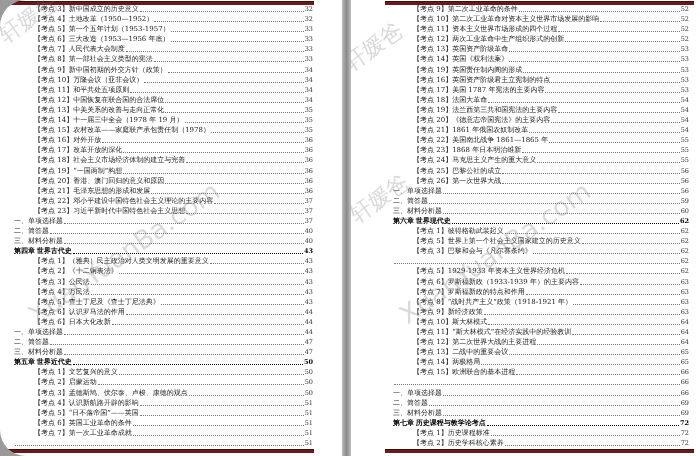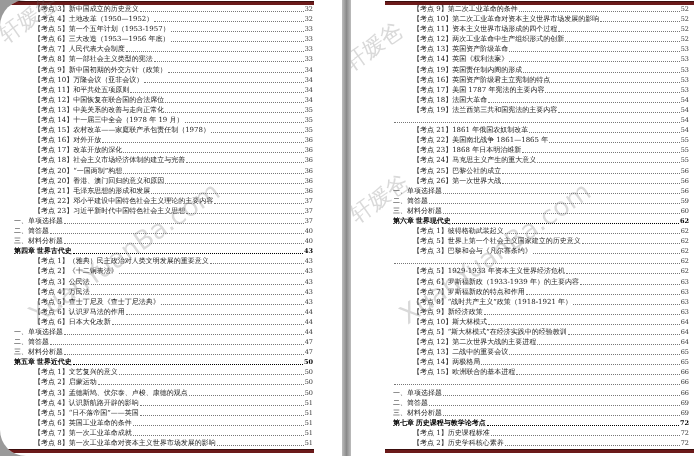--- a/index.html
+++ b/index.html
@@ -341,6 +341,7 @@
         <span class="p">54</span>
       </div>
       <div class="row sub">
+        <span class="t">【考点 20】《德意志帝国宪法》的主要内容</span>
         <span class="dots"></span>
         <span class="p">54</span>
       </div>

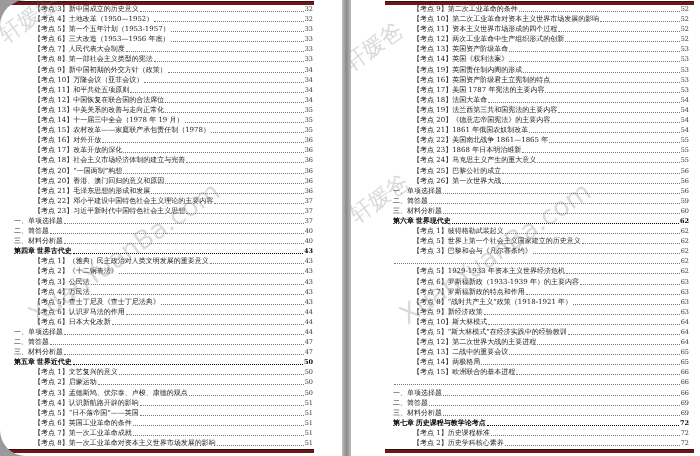--- a/index.html
+++ b/index.html
@@ -135,7 +135,7 @@
         <span class="p">36</span>
       </div>
       <div class="row sub">
-        <span class="t">【考点 20】“一国两制”构想</span>
+        <span class="t">【考点 19】“一国两制”构想</span>
         <span class="dots"></span>
         <span class="p">36</span>
       </div>

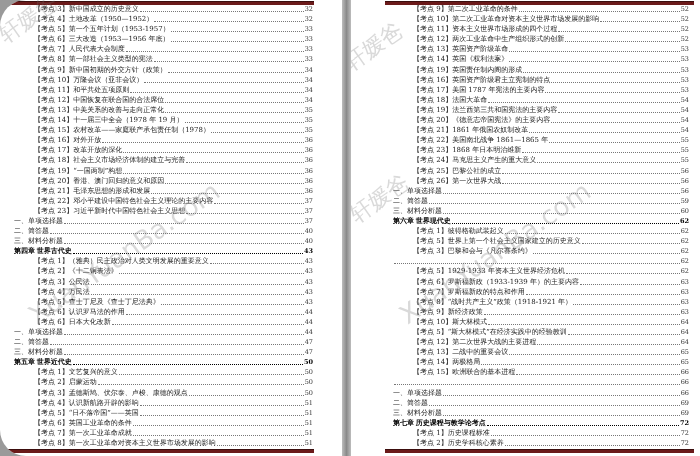--- a/index.html
+++ b/index.html
@@ -445,7 +445,7 @@
         <span class="p">64</span>
       </div>
       <div class="row sub">
-        <span class="t">【考点 5】“斯大林模式”在经济实践中的经验教训</span>
+        <span class="t">【考点 11】“斯大林模式”在经济实践中的经验教训</span>
         <span class="dots"></span>
         <span class="p">64</span>
       </div>

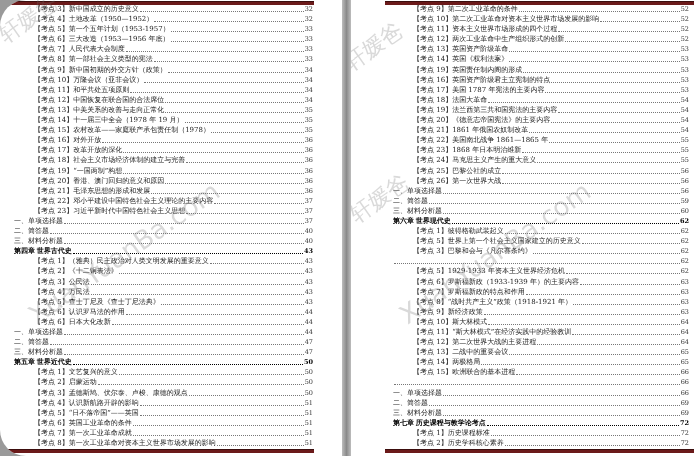--- a/index.html
+++ b/index.html
@@ -270,7 +270,6 @@
         <span class="p">51</span>
       </div>
       <div class="row sub">
-        <span class="t">【考点 8】第一次工业革命对资本主义世界市场发展的影响</span>
         <span class="dots"></span>
         <span class="p">51</span>
       </div>

